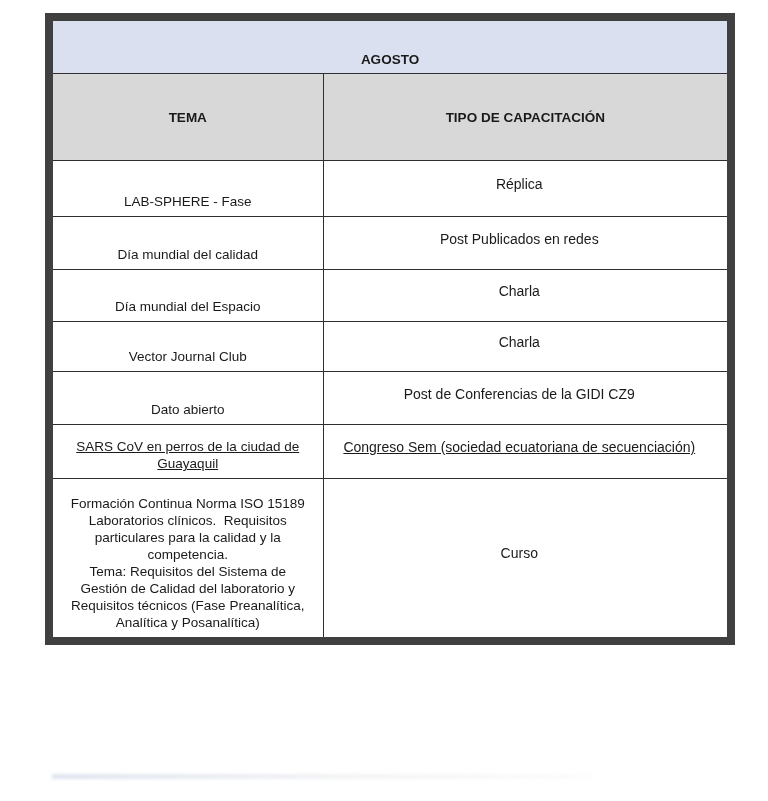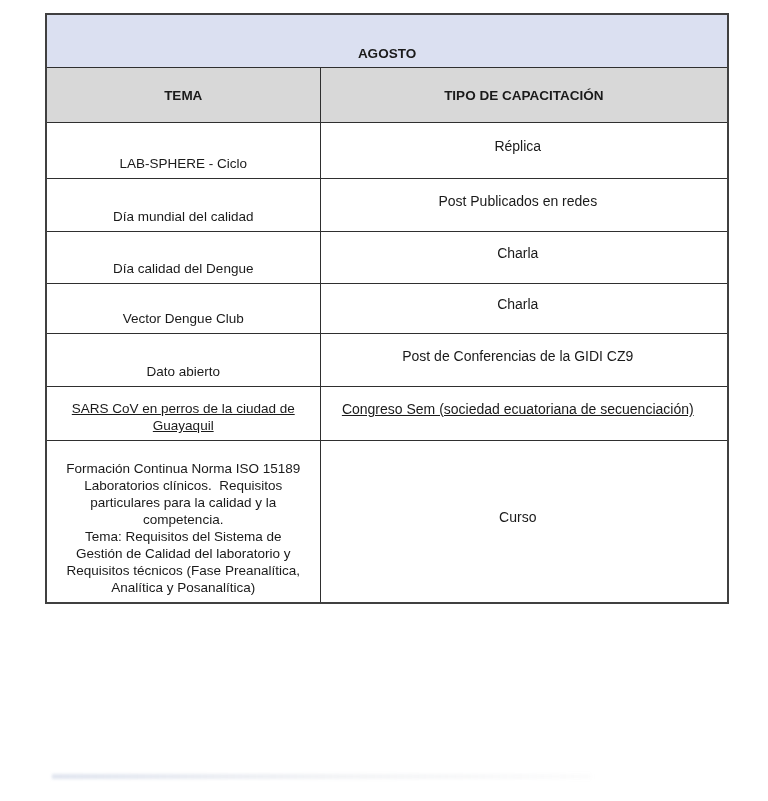--- a/index.html
+++ b/index.html
@@ -27,7 +27,7 @@
     border-collapse: collapse;
     table-layout: fixed;
     width: 682px;
-    border: 2px solid #404040;
+    border: 8px solid #404040;
   }
   table.training th,
   table.training td {

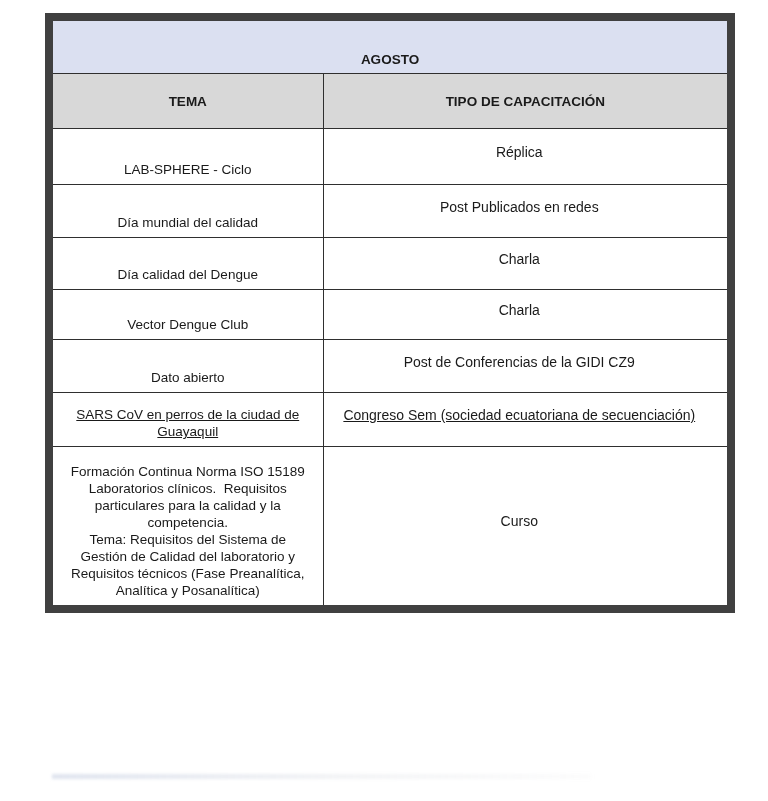--- a/index.html
+++ b/index.html
@@ -53,7 +53,7 @@
     text-align: center;
     font-weight: bold;
     font-size: 13.5px;
-    padding: 0 4px;
+    padding: 16px 4px;
   }
   td.tema-cell {
     vertical-align: bottom;

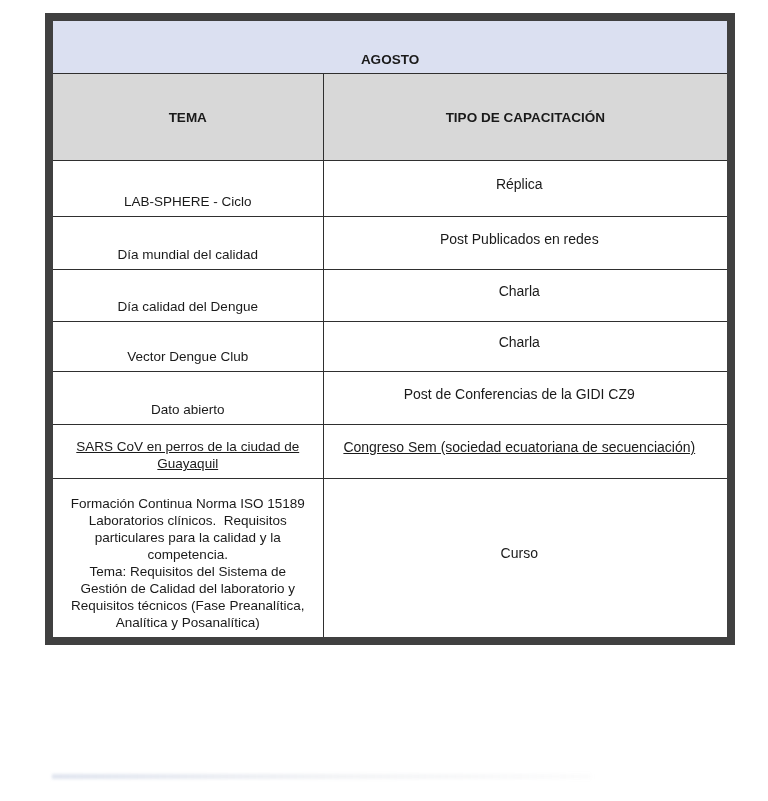--- a/index.html
+++ b/index.html
@@ -111,7 +111,7 @@
         <th class="col-hdr">TIPO DE CAPACITACIÓN</th>
       </tr>
       <tr class="r1">
-        <td class="tema-cell">LAB-SPHERE - Ciclo</td>
+        <td class="tema-cell">LAB-SPHERE - Fase</td>
         <td class="tipo-cell">Réplica</td>
       </tr>
       <tr class="r2">

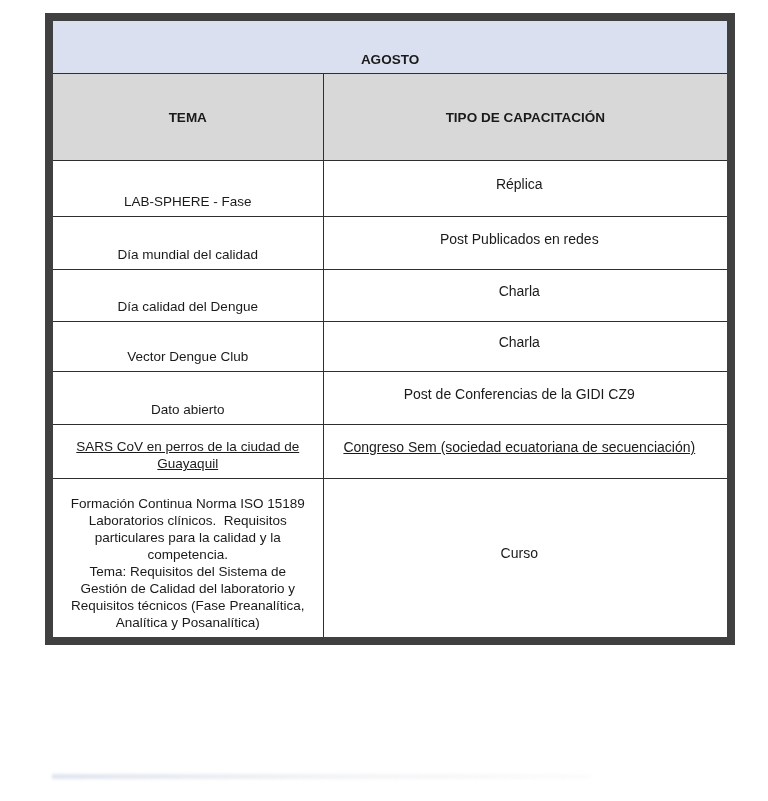--- a/index.html
+++ b/index.html
@@ -119,7 +119,7 @@
         <td class="tipo-cell">Post Publicados en redes</td>
       </tr>
       <tr class="r3">
-        <td class="tema-cell">Día calidad del Dengue</td>
+        <td class="tema-cell">Día mundial del Espacio</td>
         <td class="tipo-cell">Charla</td>
       </tr>
       <tr class="r4">

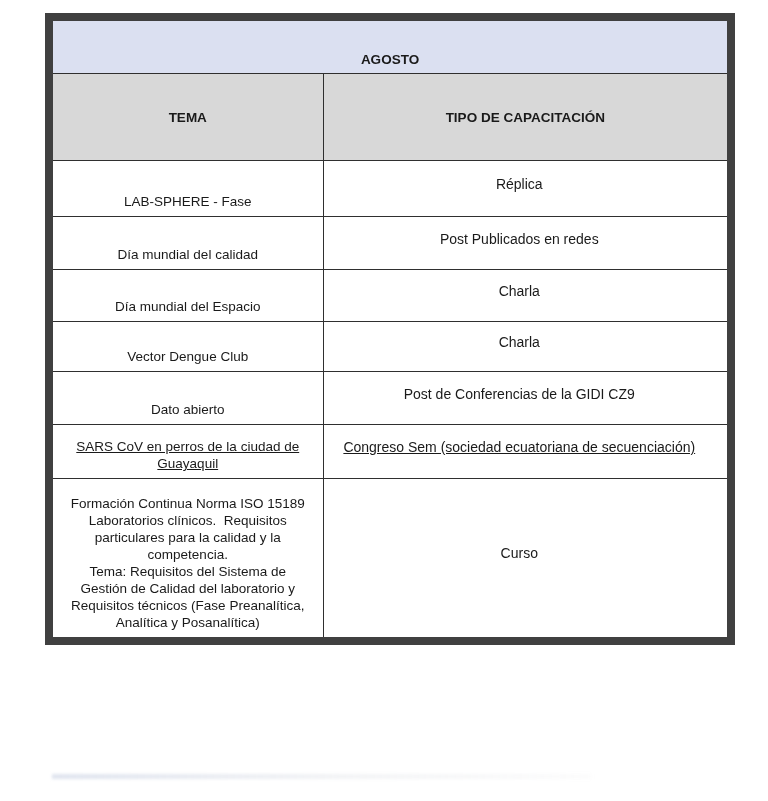--- a/index.html
+++ b/index.html
@@ -123,7 +123,7 @@
         <td class="tipo-cell">Charla</td>
       </tr>
       <tr class="r4">
-        <td class="tema-cell">Vector Dengue Club</td>
+        <td class="tema-cell">Vector Journal Club</td>
         <td class="tipo-cell">Charla</td>
       </tr>
       <tr class="r7">

